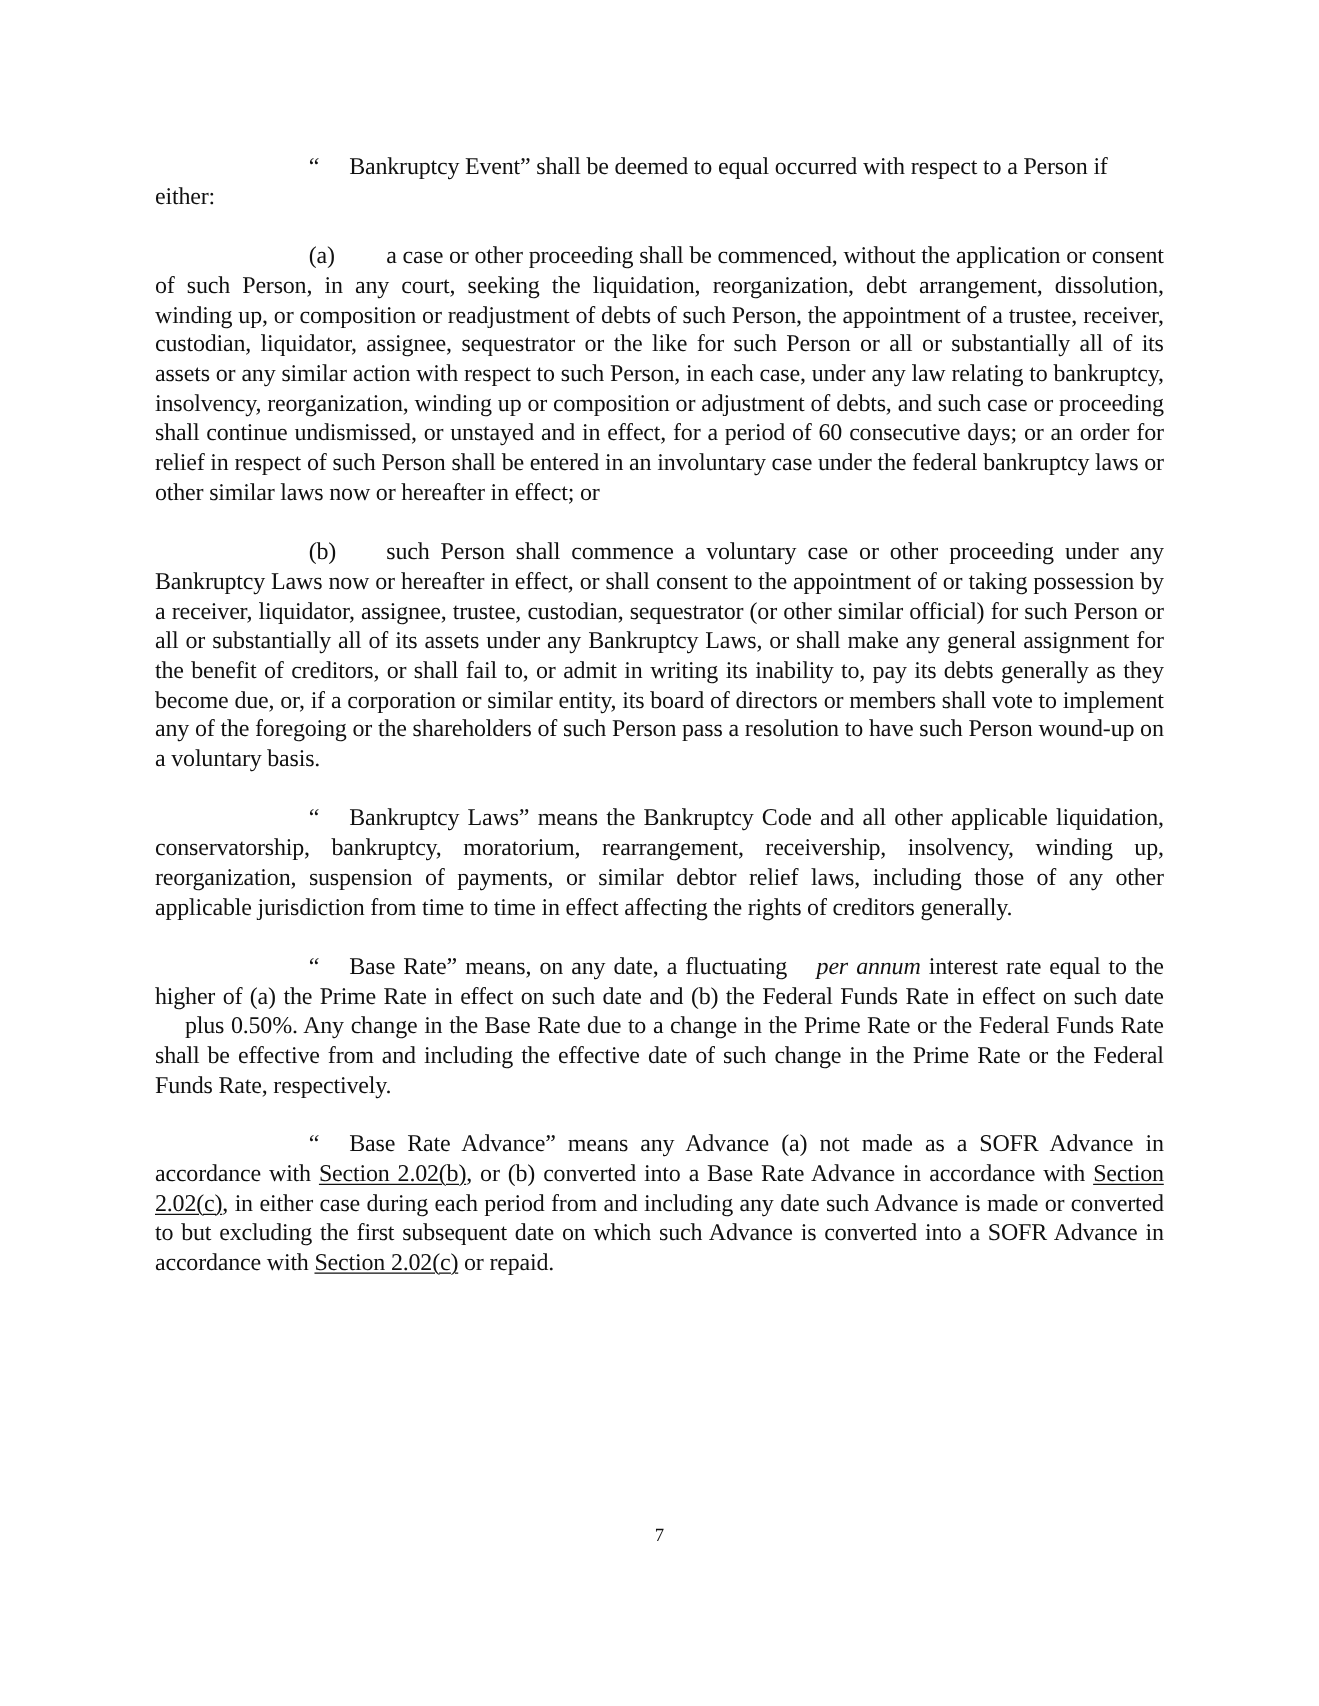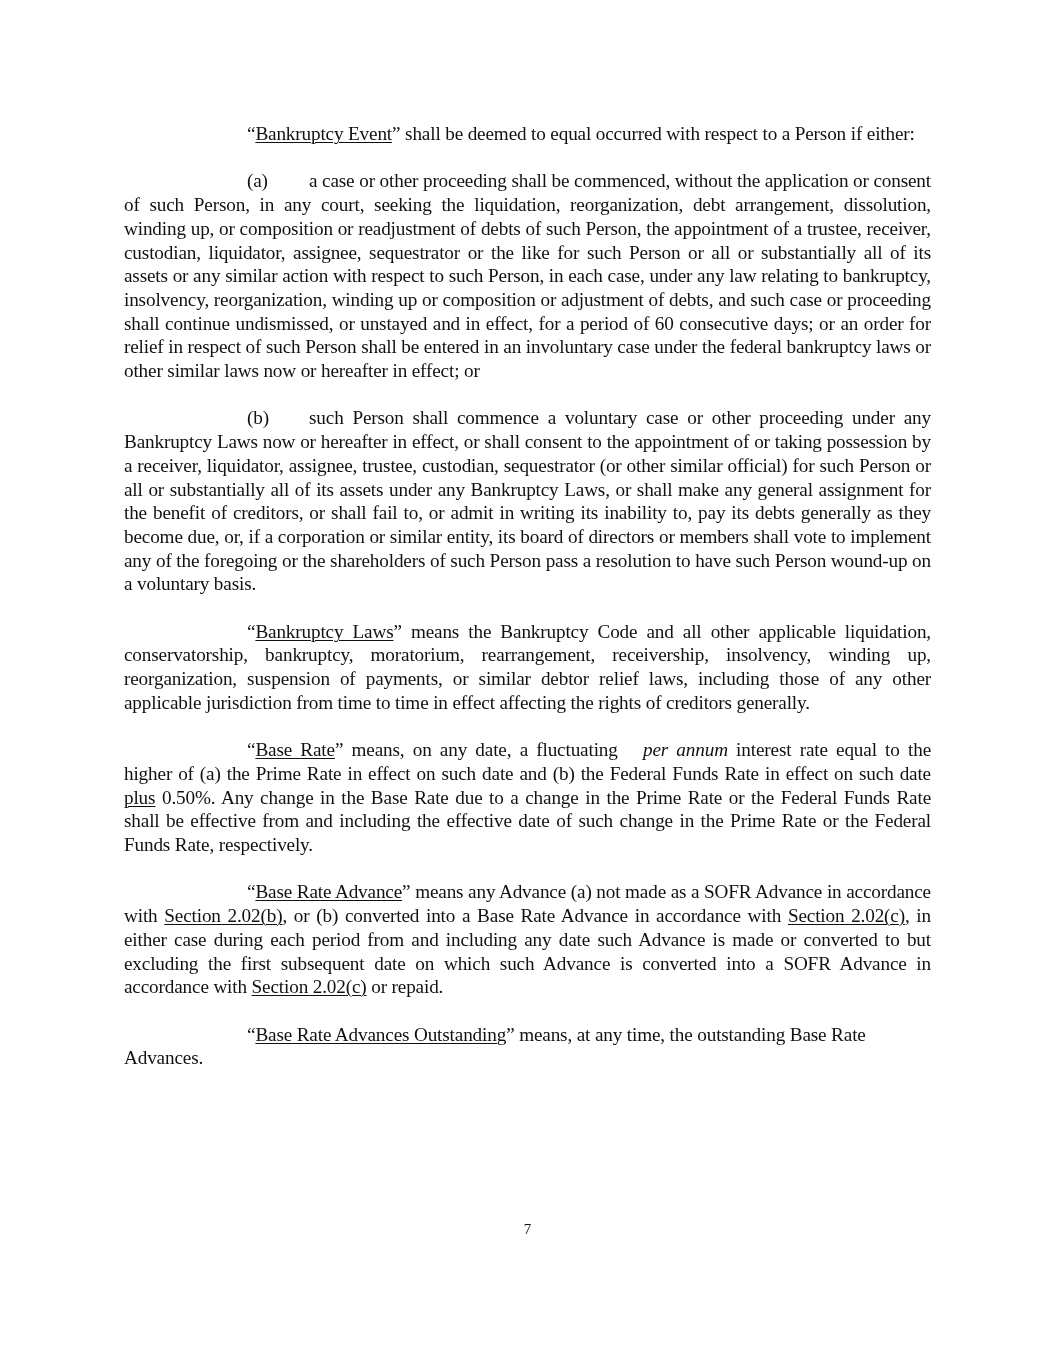--- a/index.html
+++ b/index.html
@@ -38,9 +38,9 @@
       width: 62px;
     }
     .defined-term {
-      text-decoration: underline;
       text-decoration-thickness: 1px;
       text-underline-offset: 2px;
+      margin-left: 24px;
     }
     .xref {
       text-decoration: underline;

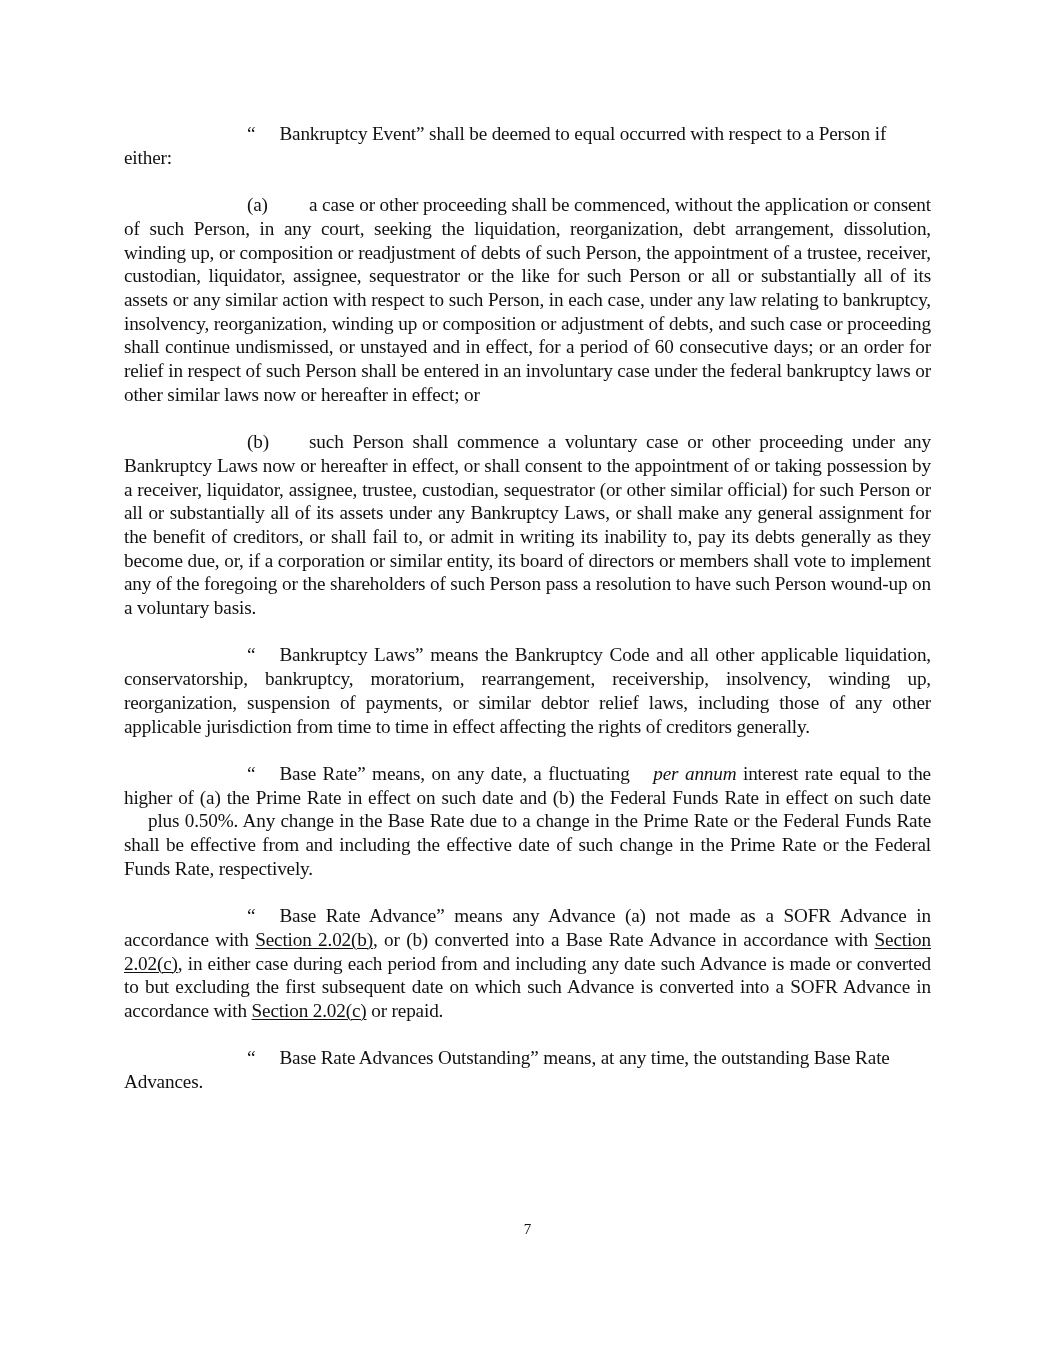--- a/index.html
+++ b/index.html
@@ -92,9 +92,6 @@
     <span class="indent"></span><span>“</span><span class="defined-term">Base Rate Advance</span><span>”</span><span> means any Advance (a) not made as a SOFR Advance in accordance with </span><span class="xref">Section 2.02(b)</span><span>, or (b) converted into a Base Rate Advance in accordance with </span><span class="xref">Section 2.02(c)</span><span>, in either case during each period from and including any date such Advance is made or converted to but excluding the first subsequent date on which such Advance is converted into a SOFR Advance in accordance with </span><span class="xref">Section 2.02(c)</span><span> or repaid.</span>
   </p>
 
-  <p class="para" style="text-align:left;">
-    <span class="indent"></span><span>“</span><span class="defined-term">Base Rate Advances Outstanding</span><span>”</span><span> means, at any time, the outstanding Base Rate Advances.</span>
-  </p>
 
 </div>
 

